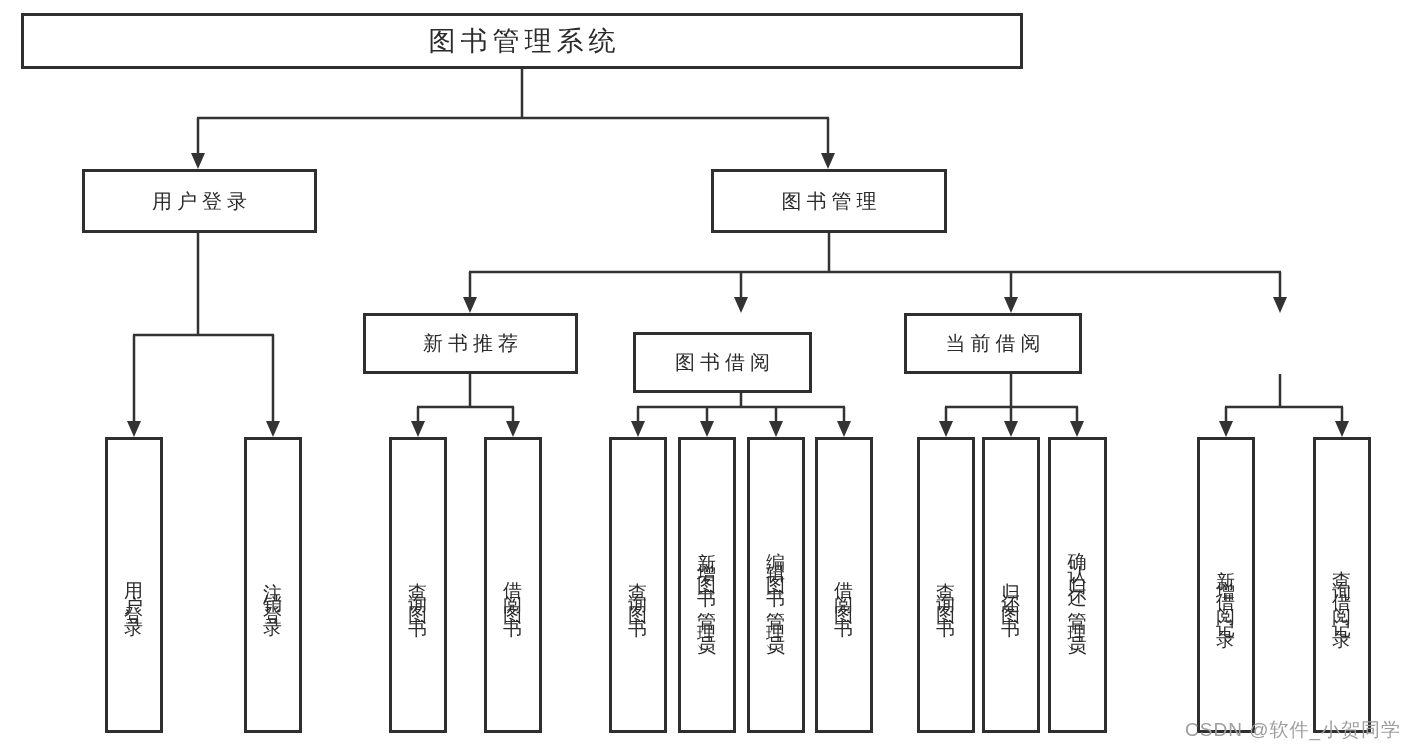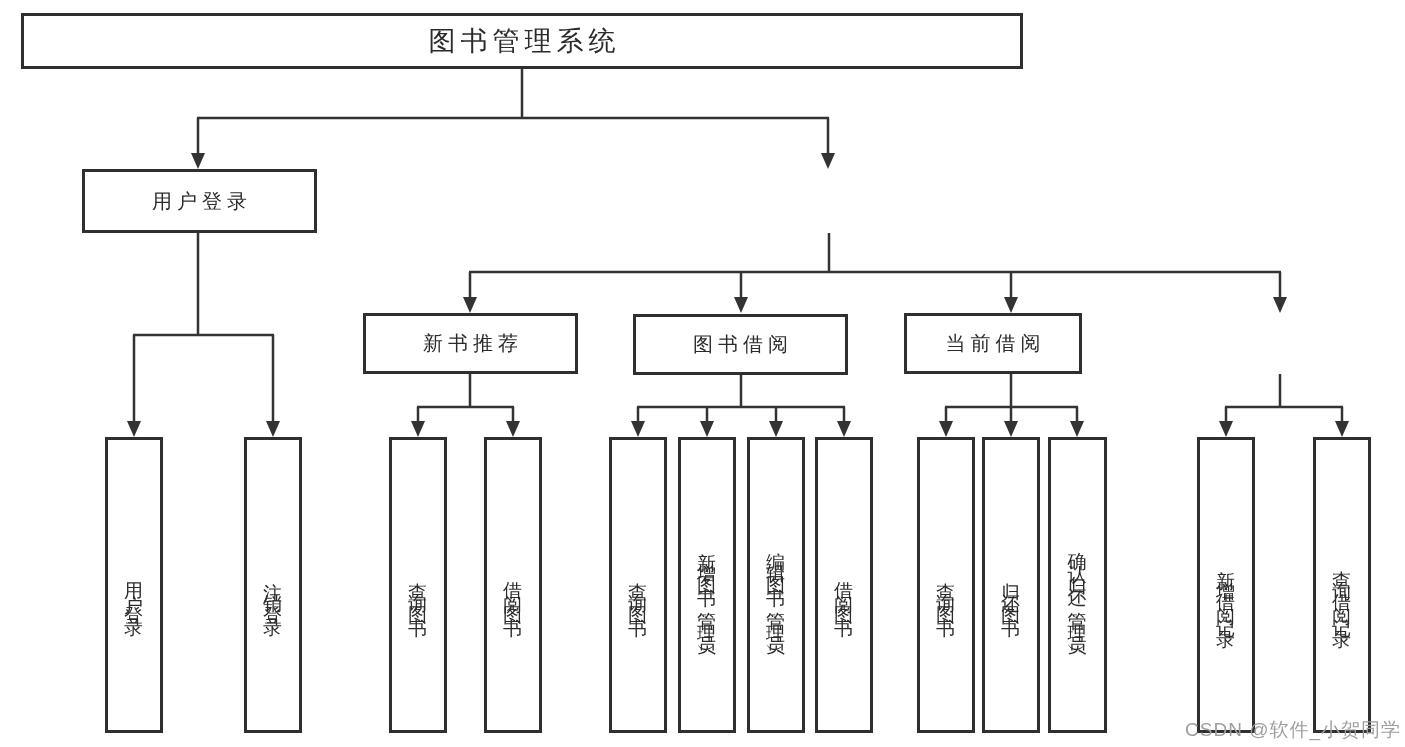--- a/index.html
+++ b/index.html
@@ -71,6 +71,9 @@
   <div class="box h" style="left:82px;top:169px;width:235px;height:64px">
     <span class="lbl">用户登录</span>
   </div>
+  <div class="box h" style="left:711px;top:169px;width:236px;height:64px">
+    <span class="lbl">图书管理</span>
+  </div>
 
   <div class="box h" style="left:363px;top:313px;width:215px;height:61px">
     <span class="lbl">新书推荐</span>

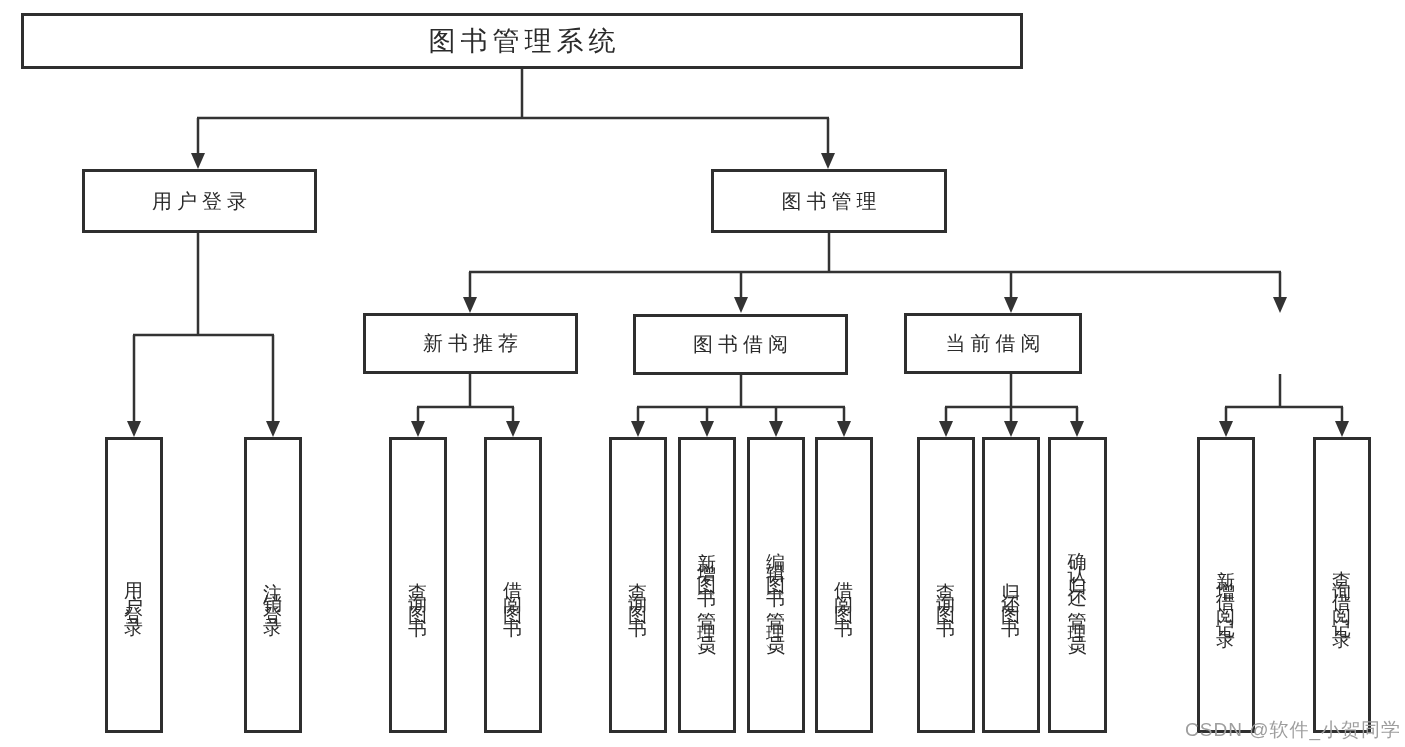--- a/index.html
+++ b/index.html
@@ -78,7 +78,7 @@
   <div class="box h" style="left:363px;top:313px;width:215px;height:61px">
     <span class="lbl">新书推荐</span>
   </div>
-  <div class="box h" style="left:633px;top:314px;width:215px;height:61px">
+  <div class="box h" style="left:633px;top:332px;width:179px;height:61px">
     <span class="lbl">图书借阅</span>
   </div>
   <div class="box h" style="left:904px;top:313px;width:178px;height:61px">

